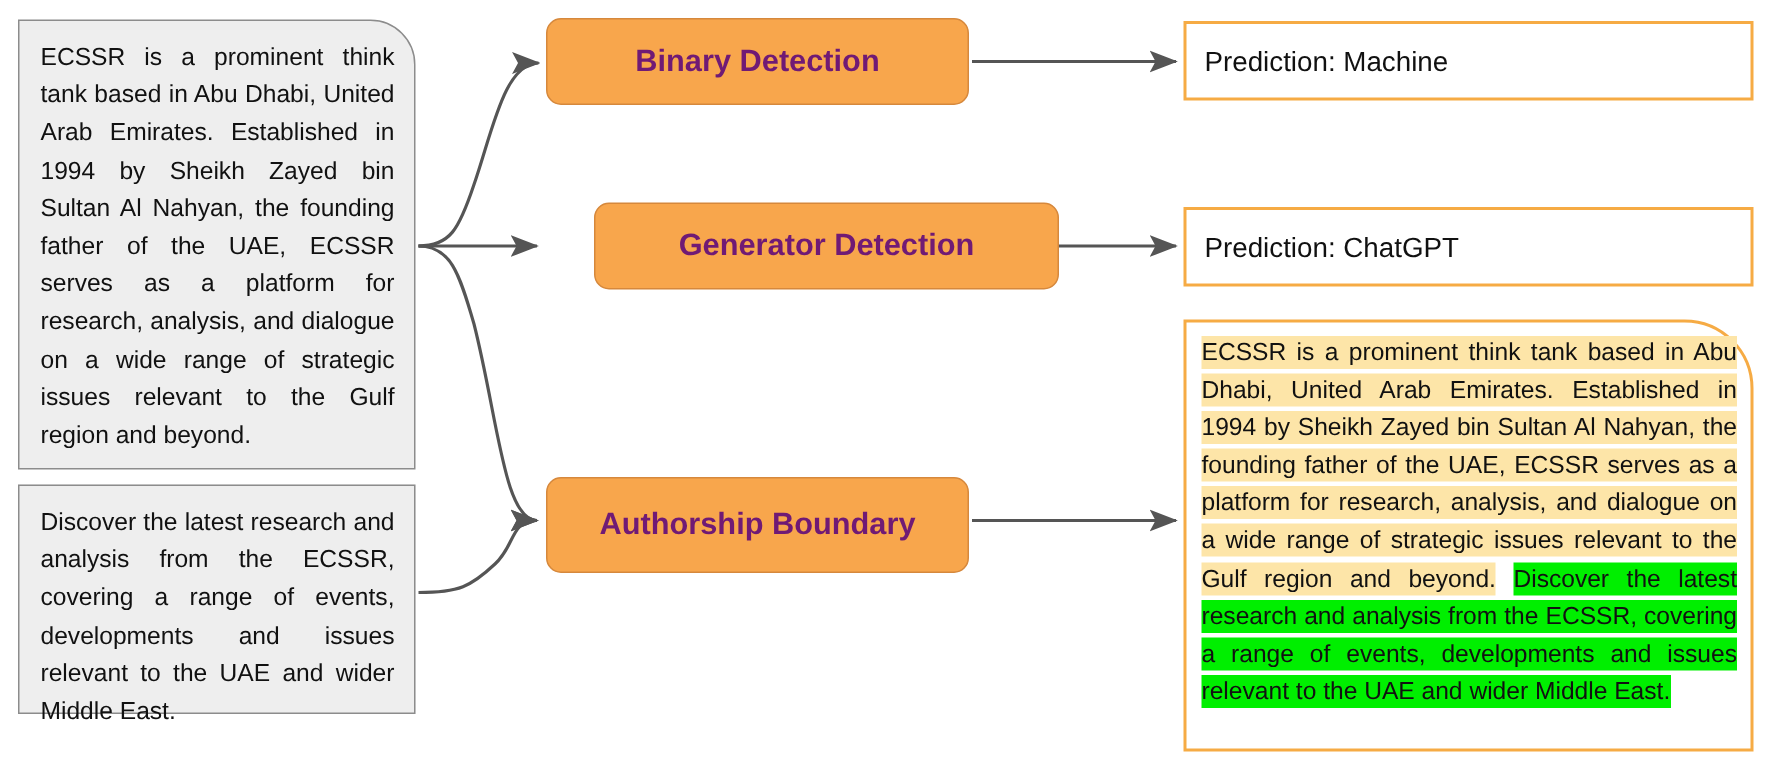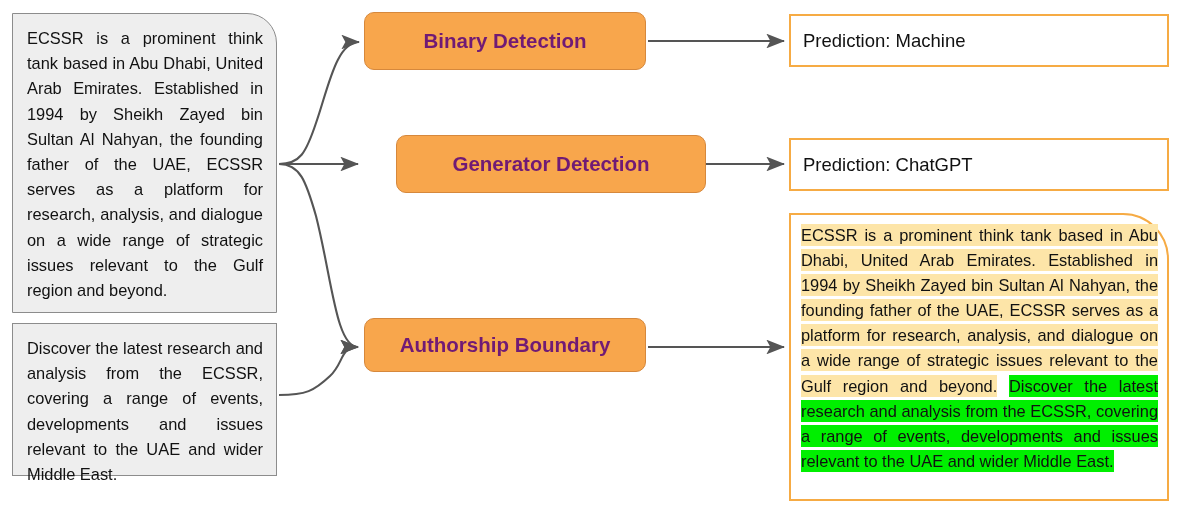--- a/index.html
+++ b/index.html
@@ -84,7 +84,7 @@
   }
   #task-binary      { left: 364px; top: 11px;  width: 282px; height: 58px; }
   #task-generator   { left: 364px; top: 134px; width: 310px; height: 58px; margin-left: 32px; }
-  #task-authorship  { left: 364px; top: 317px; width: 282px; height: 54px; }
+  #task-authorship  { left: 364px; top: 317px; width: 282px; height: 64px; }
 
   
   .prediction {

